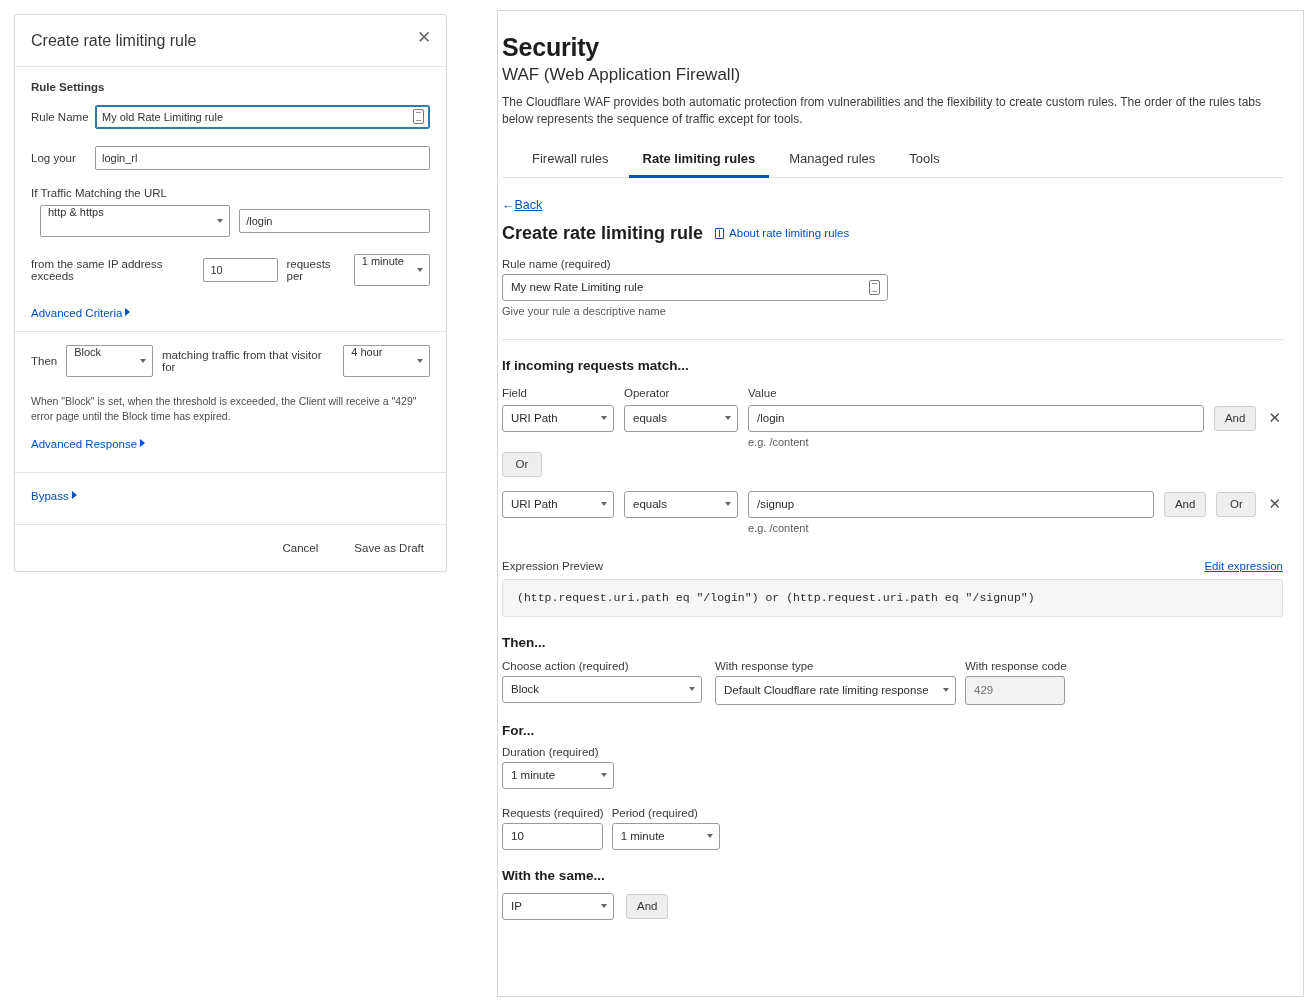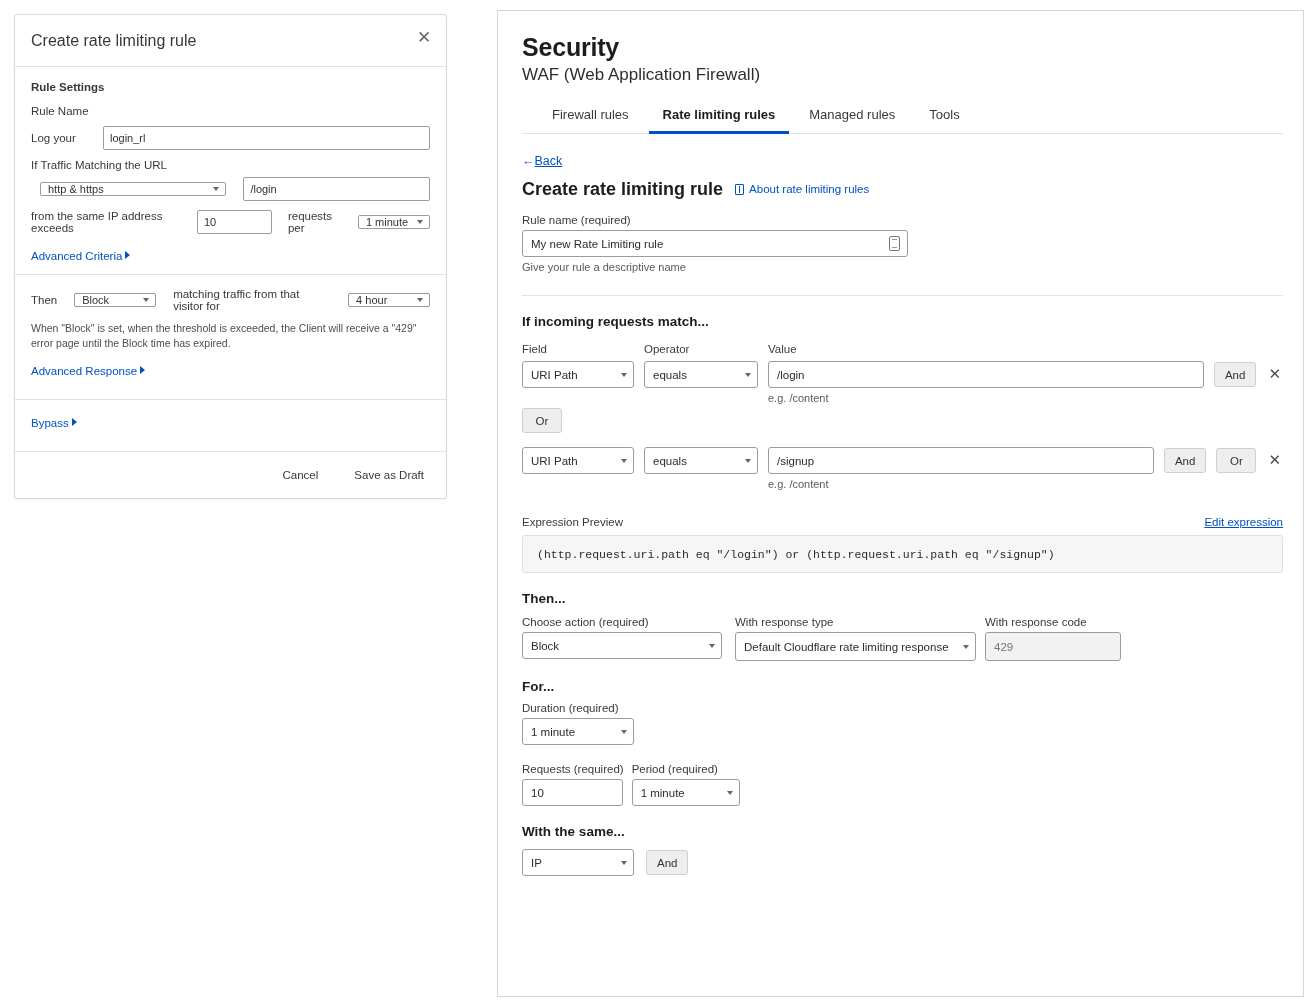--- a/index.html
+++ b/index.html
@@ -121,7 +121,7 @@
     width: 807px; height: 987px;
     border: 1px solid #d6d6d6;
     background: #fff;
-    padding: 22px 20px 0 24px;
+    padding: 22px 20px 0 4px;
     overflow: hidden;
   }
   .waf-h1 { font-size: 25px; font-weight: bold; color: #1d1d1d; letter-spacing: -.2px; }

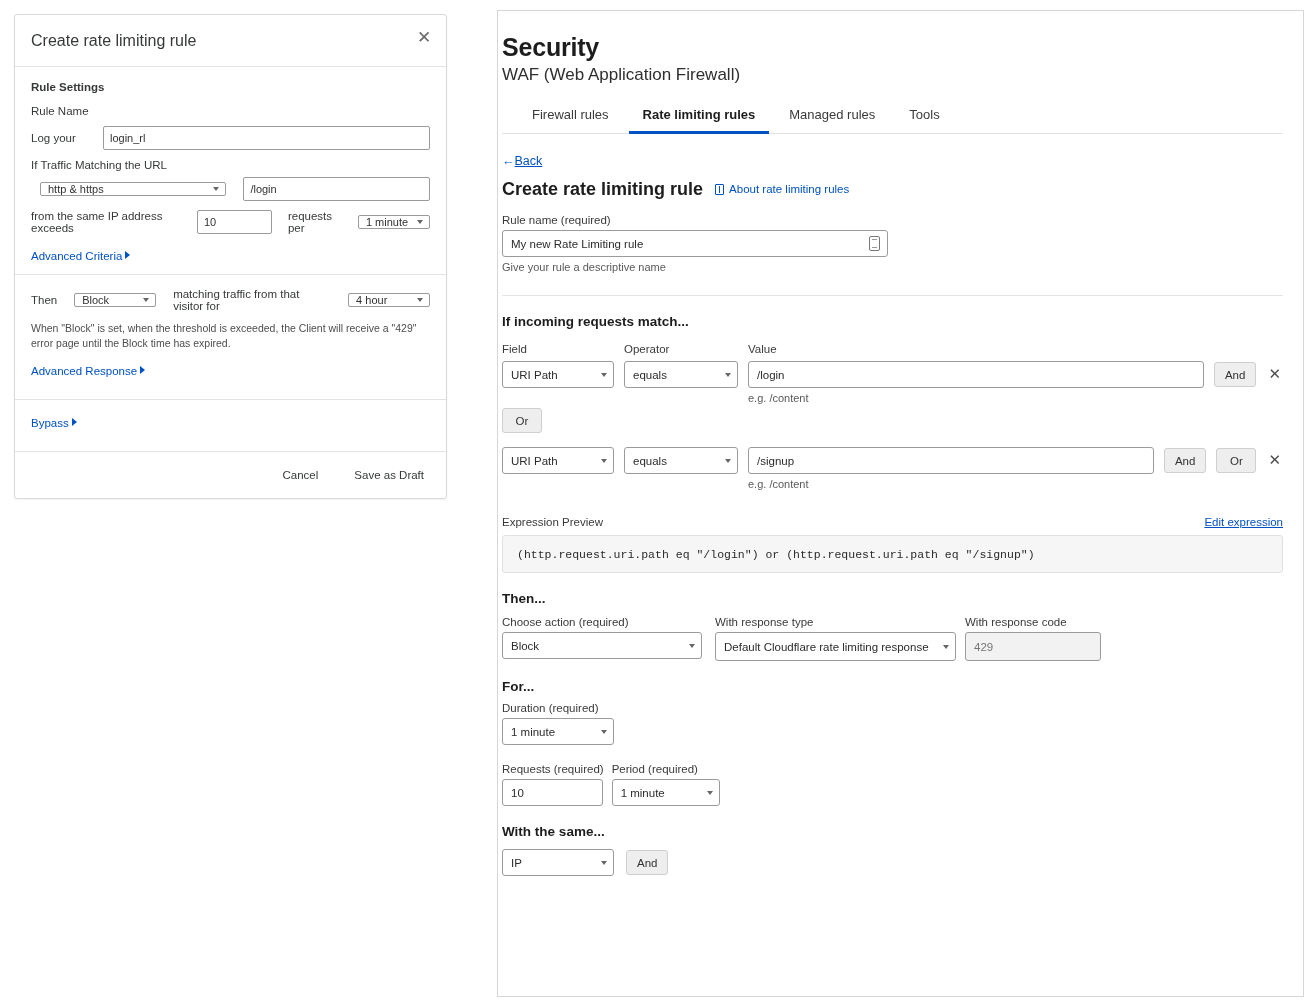--- a/index.html
+++ b/index.html
@@ -306,6 +306,7 @@
 
     <div class="waf-h1">Security</div>
     <div class="waf-h2">WAF (Web Application Firewall)</div>
+    <div class="waf-desc">The Cloudflare WAF provides both automatic protection from vulnerabilities and the flexibility to create custom rules. The order of the rules tabs below represents the sequence of traffic except for tools.</div>
 
     <div class="tabs">
       <div class="tab">Firewall rules</div>

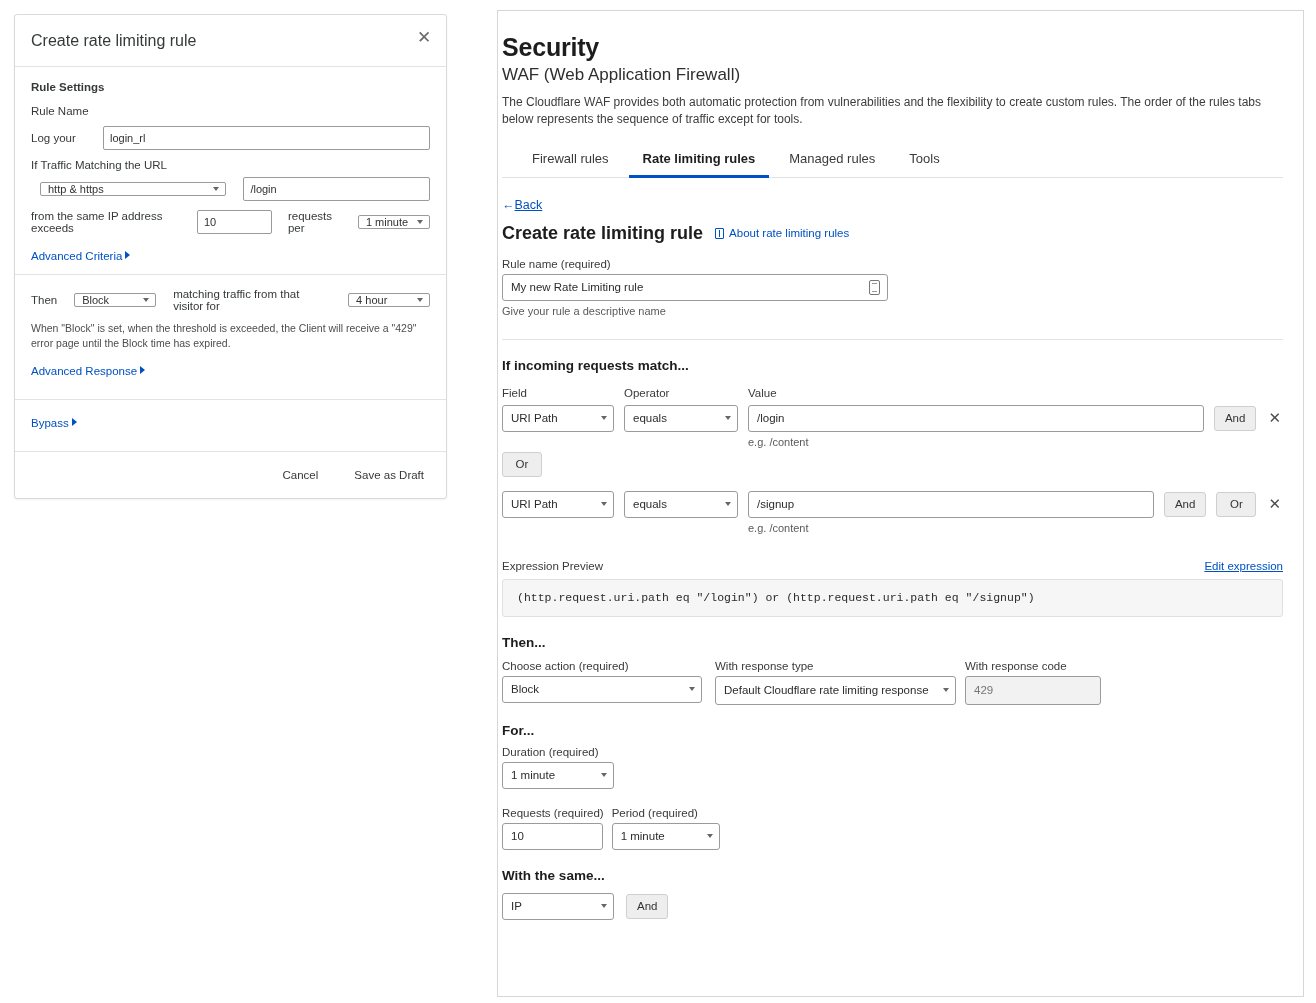--- a/index.html
+++ b/index.html
@@ -42,7 +42,7 @@
   .legacy-body { padding: 14px 16px 6px 16px; }
   .legacy-section-title { font-size: 11.5px; font-weight: bold; color: #36393a; margin-bottom: 12px; }
 
-  .lrow { display: flex; align-items: center; margin-bottom: 9px; gap: 8px; }
+  .lrow { display: flex; align-items: center; margin-bottom: 17px; }
   .llabel { font-size: 11.5px; color: #36393a; }
   .lhint { font-size: 11.5px; color: #36393a; margin: 7px 0 6px 0; }
 

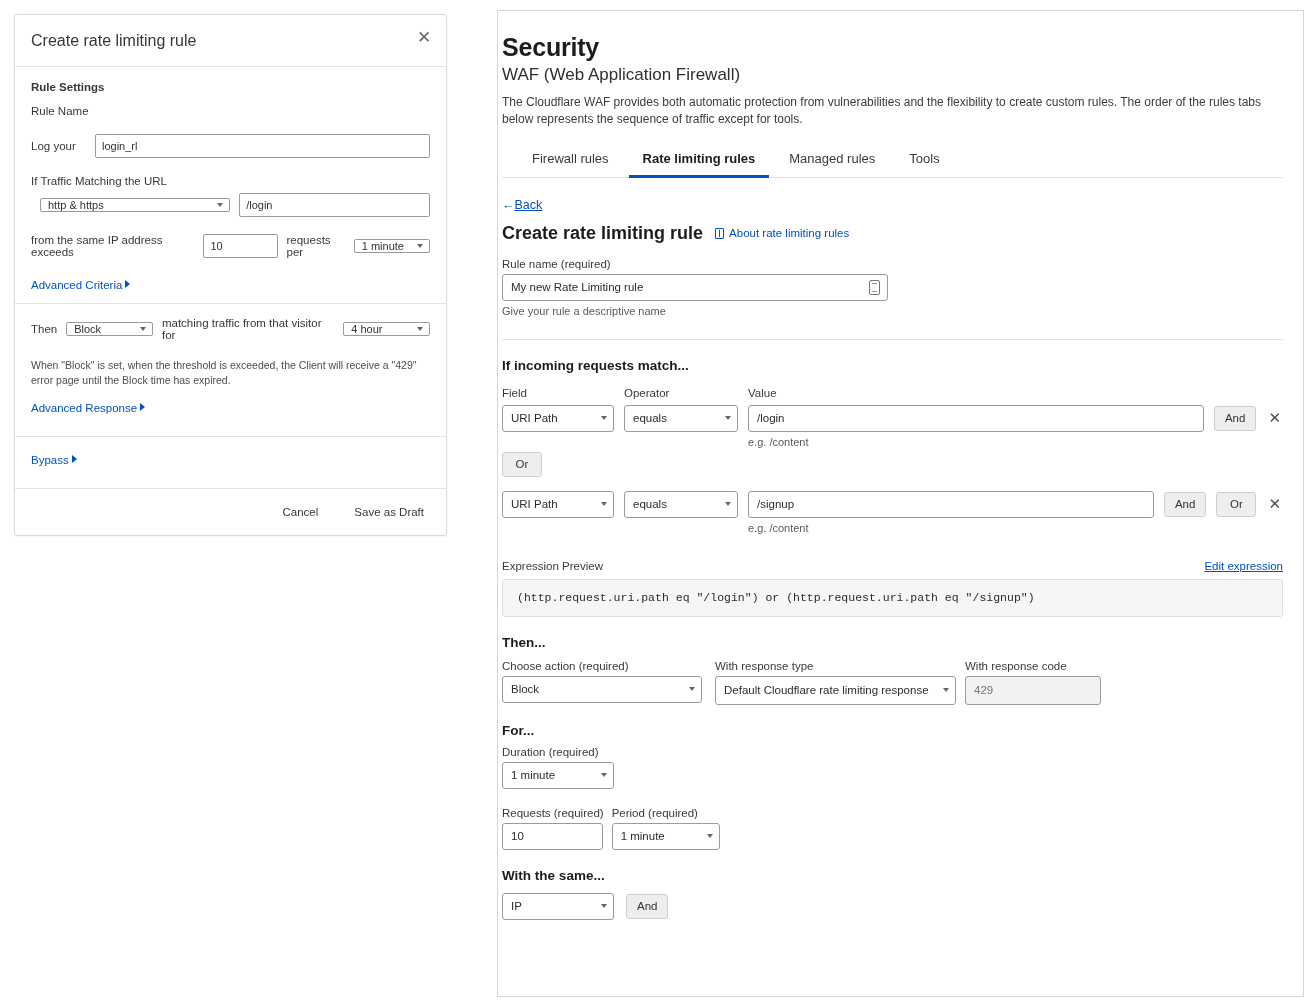--- a/index.html
+++ b/index.html
@@ -237,6 +237,10 @@
 
       <div class="lrow">
         <div class="llabel" style="width:64px">Rule Name</div>
+        <div class="input-wrap" style="flex:1">
+          <input class="linput focused" style="width: 100%;" value="My old Rate Limiting rule">
+          <span class="pw-icon"></span>
+        </div>
       </div>
 
       <div class="lrow">

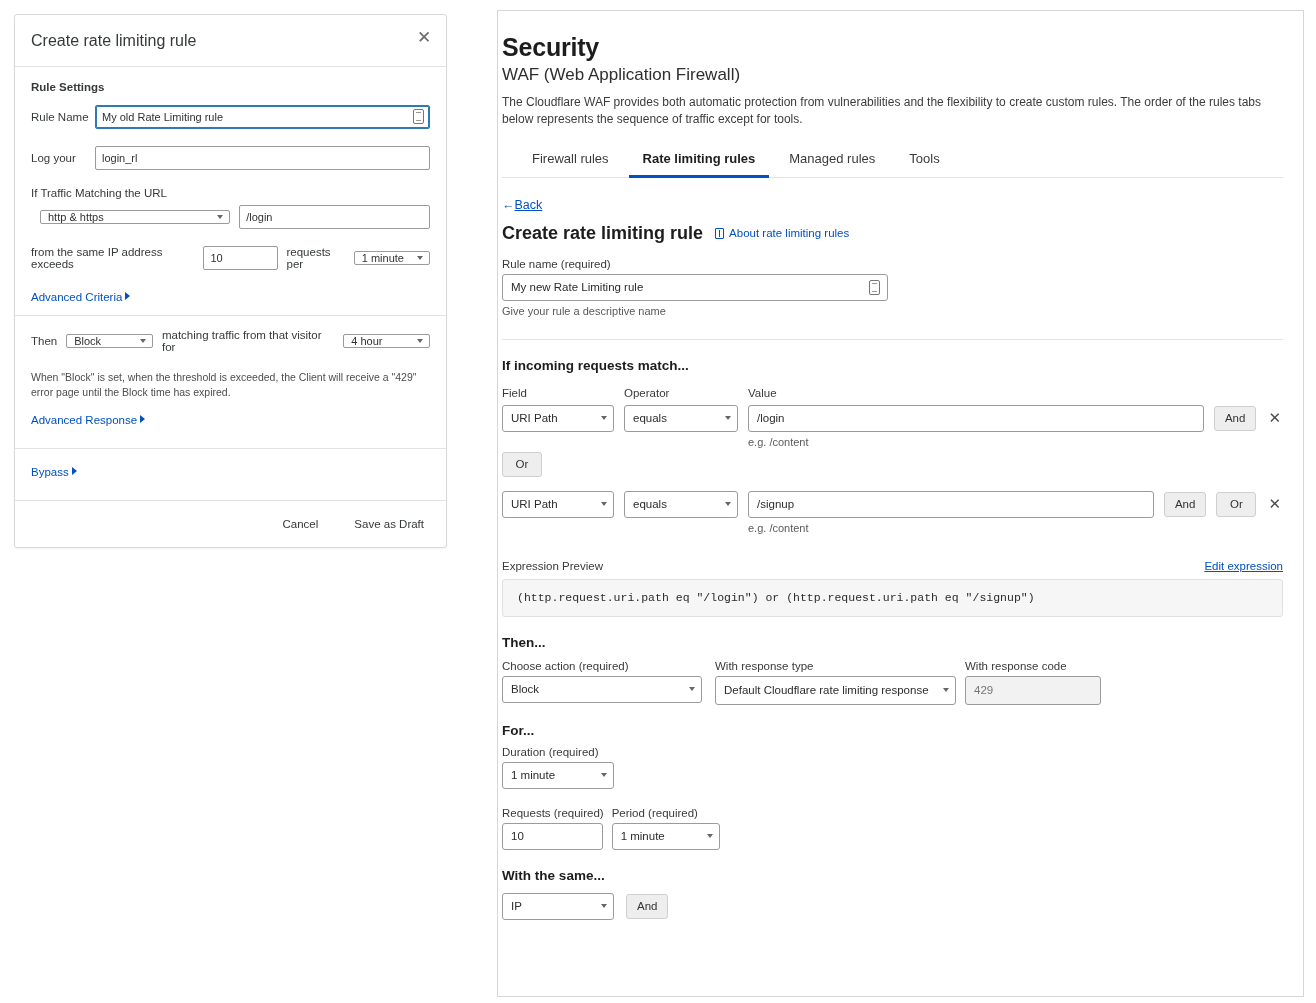--- a/index.html
+++ b/index.html
@@ -70,7 +70,7 @@
   }
 
   .lselect {
-    height: 14px;
+    height: 32px;
     border: 1px solid #9b9b9b;
     border-radius: 2px;
     background: #fff;

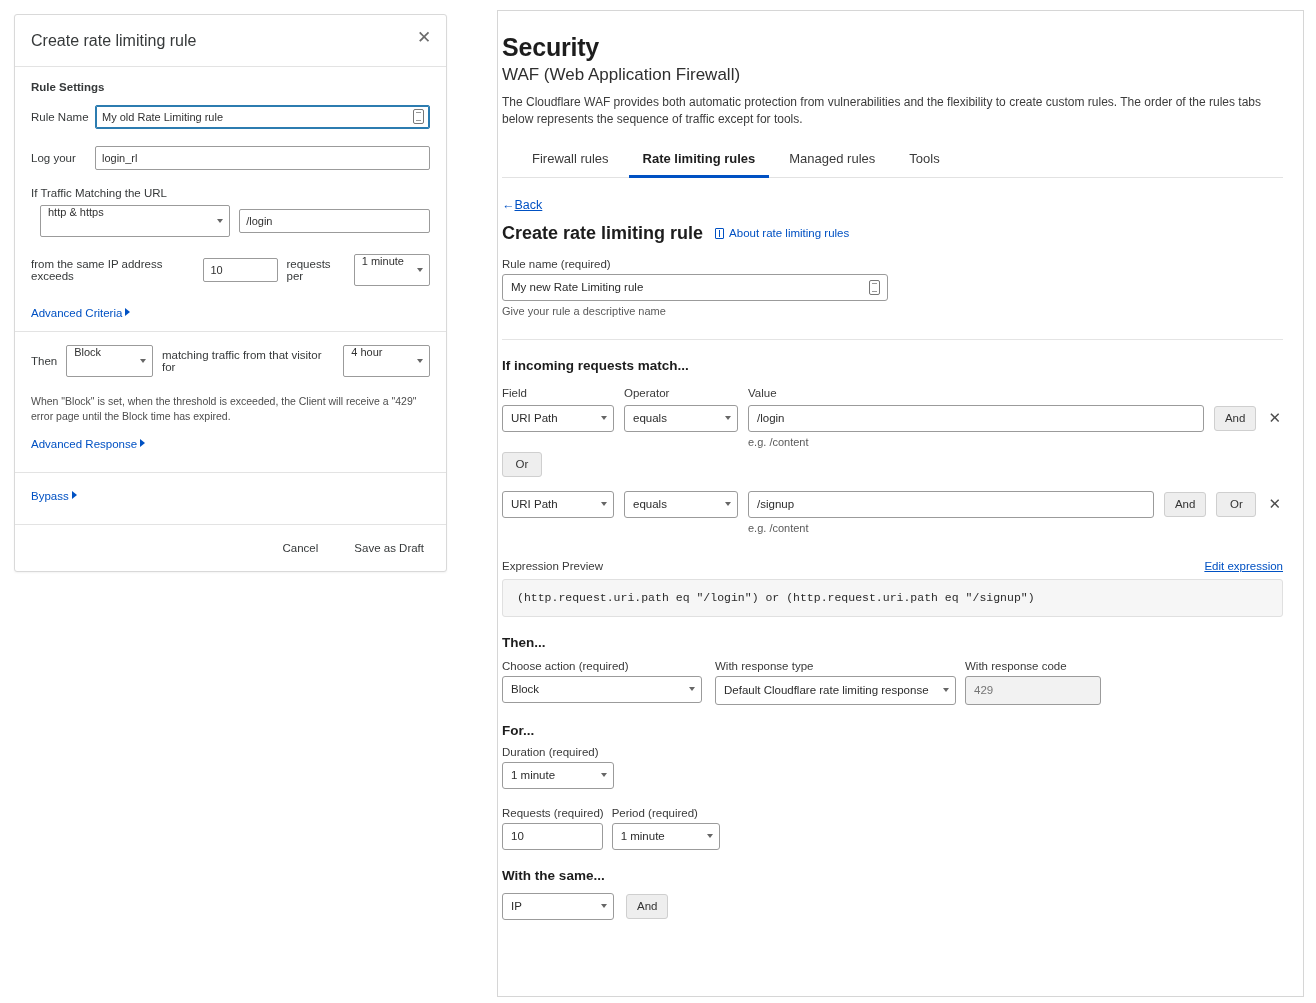--- a/index.html
+++ b/index.html
@@ -428,7 +428,7 @@
         </div>
         <div>
           <div class="field-label">With response code</div>
-          <input class="winput disabled" style="width: 136px; height: 29px;" disabled="" placeholder="429">
+          <input class="winput disabled" style="width: 100px; height: 29px;" disabled="" placeholder="429">
         </div>
       </div>
     </div>

